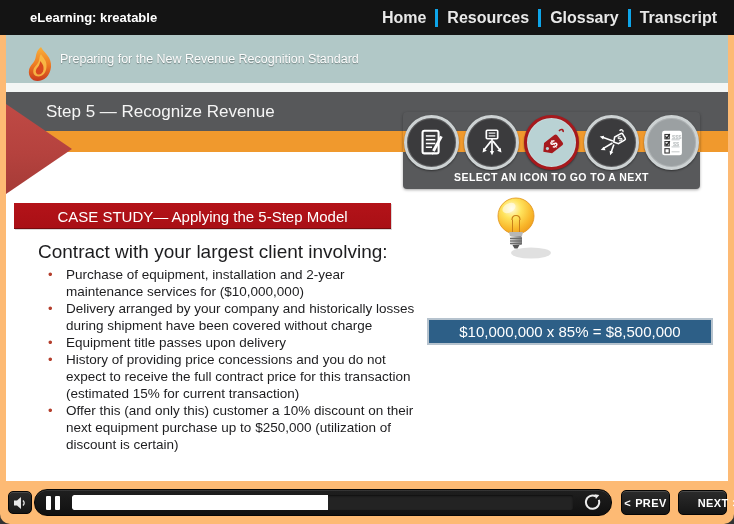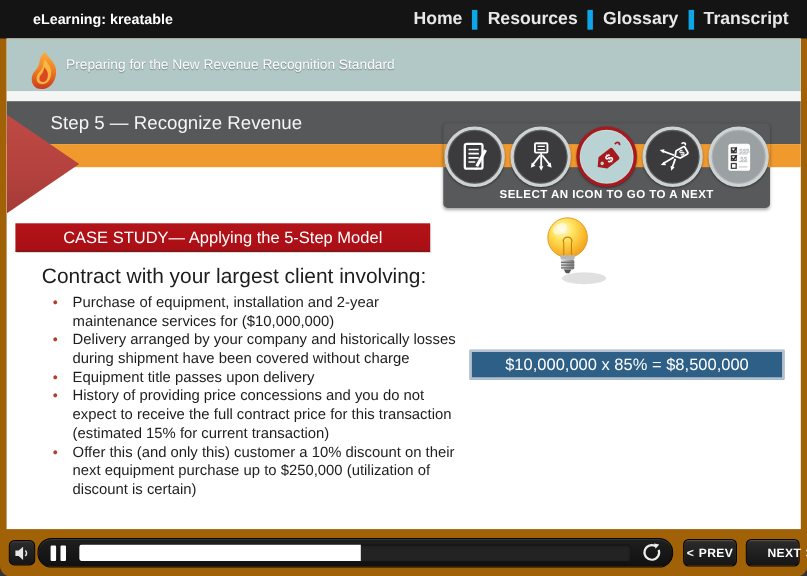--- a/index.html
+++ b/index.html
@@ -4,7 +4,7 @@
 <style>
   * { margin:0; padding:0; box-sizing:border-box; }
   html,body { background:#333; font-family:"Liberation Sans","DejaVu Sans",sans-serif; }
-  #app { position:relative; width:734px; height:524px; background:#a16207;
+  #app { position:relative; width:734px; height:524px; background:#fdba74;
          border-radius:0 0 10px 10px; overflow:hidden; }
 
   

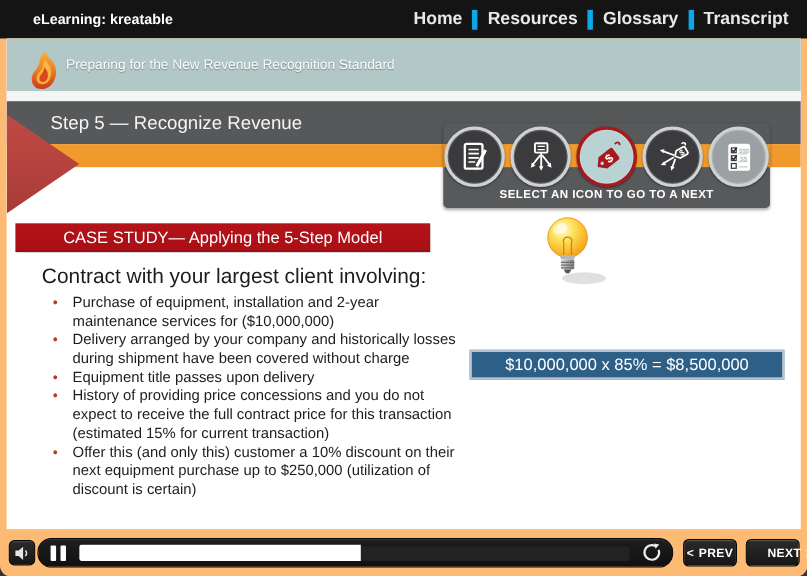--- a/index.html
+++ b/index.html
@@ -13,7 +13,7 @@
                color:#fff; font-size:13px; font-weight:bold; }
   .topnav { position:absolute; right:8px; top:0; height:35px; display:flex; align-items:center; }
   .topnav .nav-item { color:#e8e8e8; font-size:16px; font-weight:bold; padding:0 9px; cursor:pointer; }
-  .topnav .nav-item + .nav-item { border-left:5px solid #0ea5e9; }
+  .topnav .nav-item + .nav-item { border-left:3px solid #0ea5e9; }
 
   
   .stage { position:absolute; left:6px; top:35px; width:722px; height:446px; background:#fff; overflow:hidden; }

